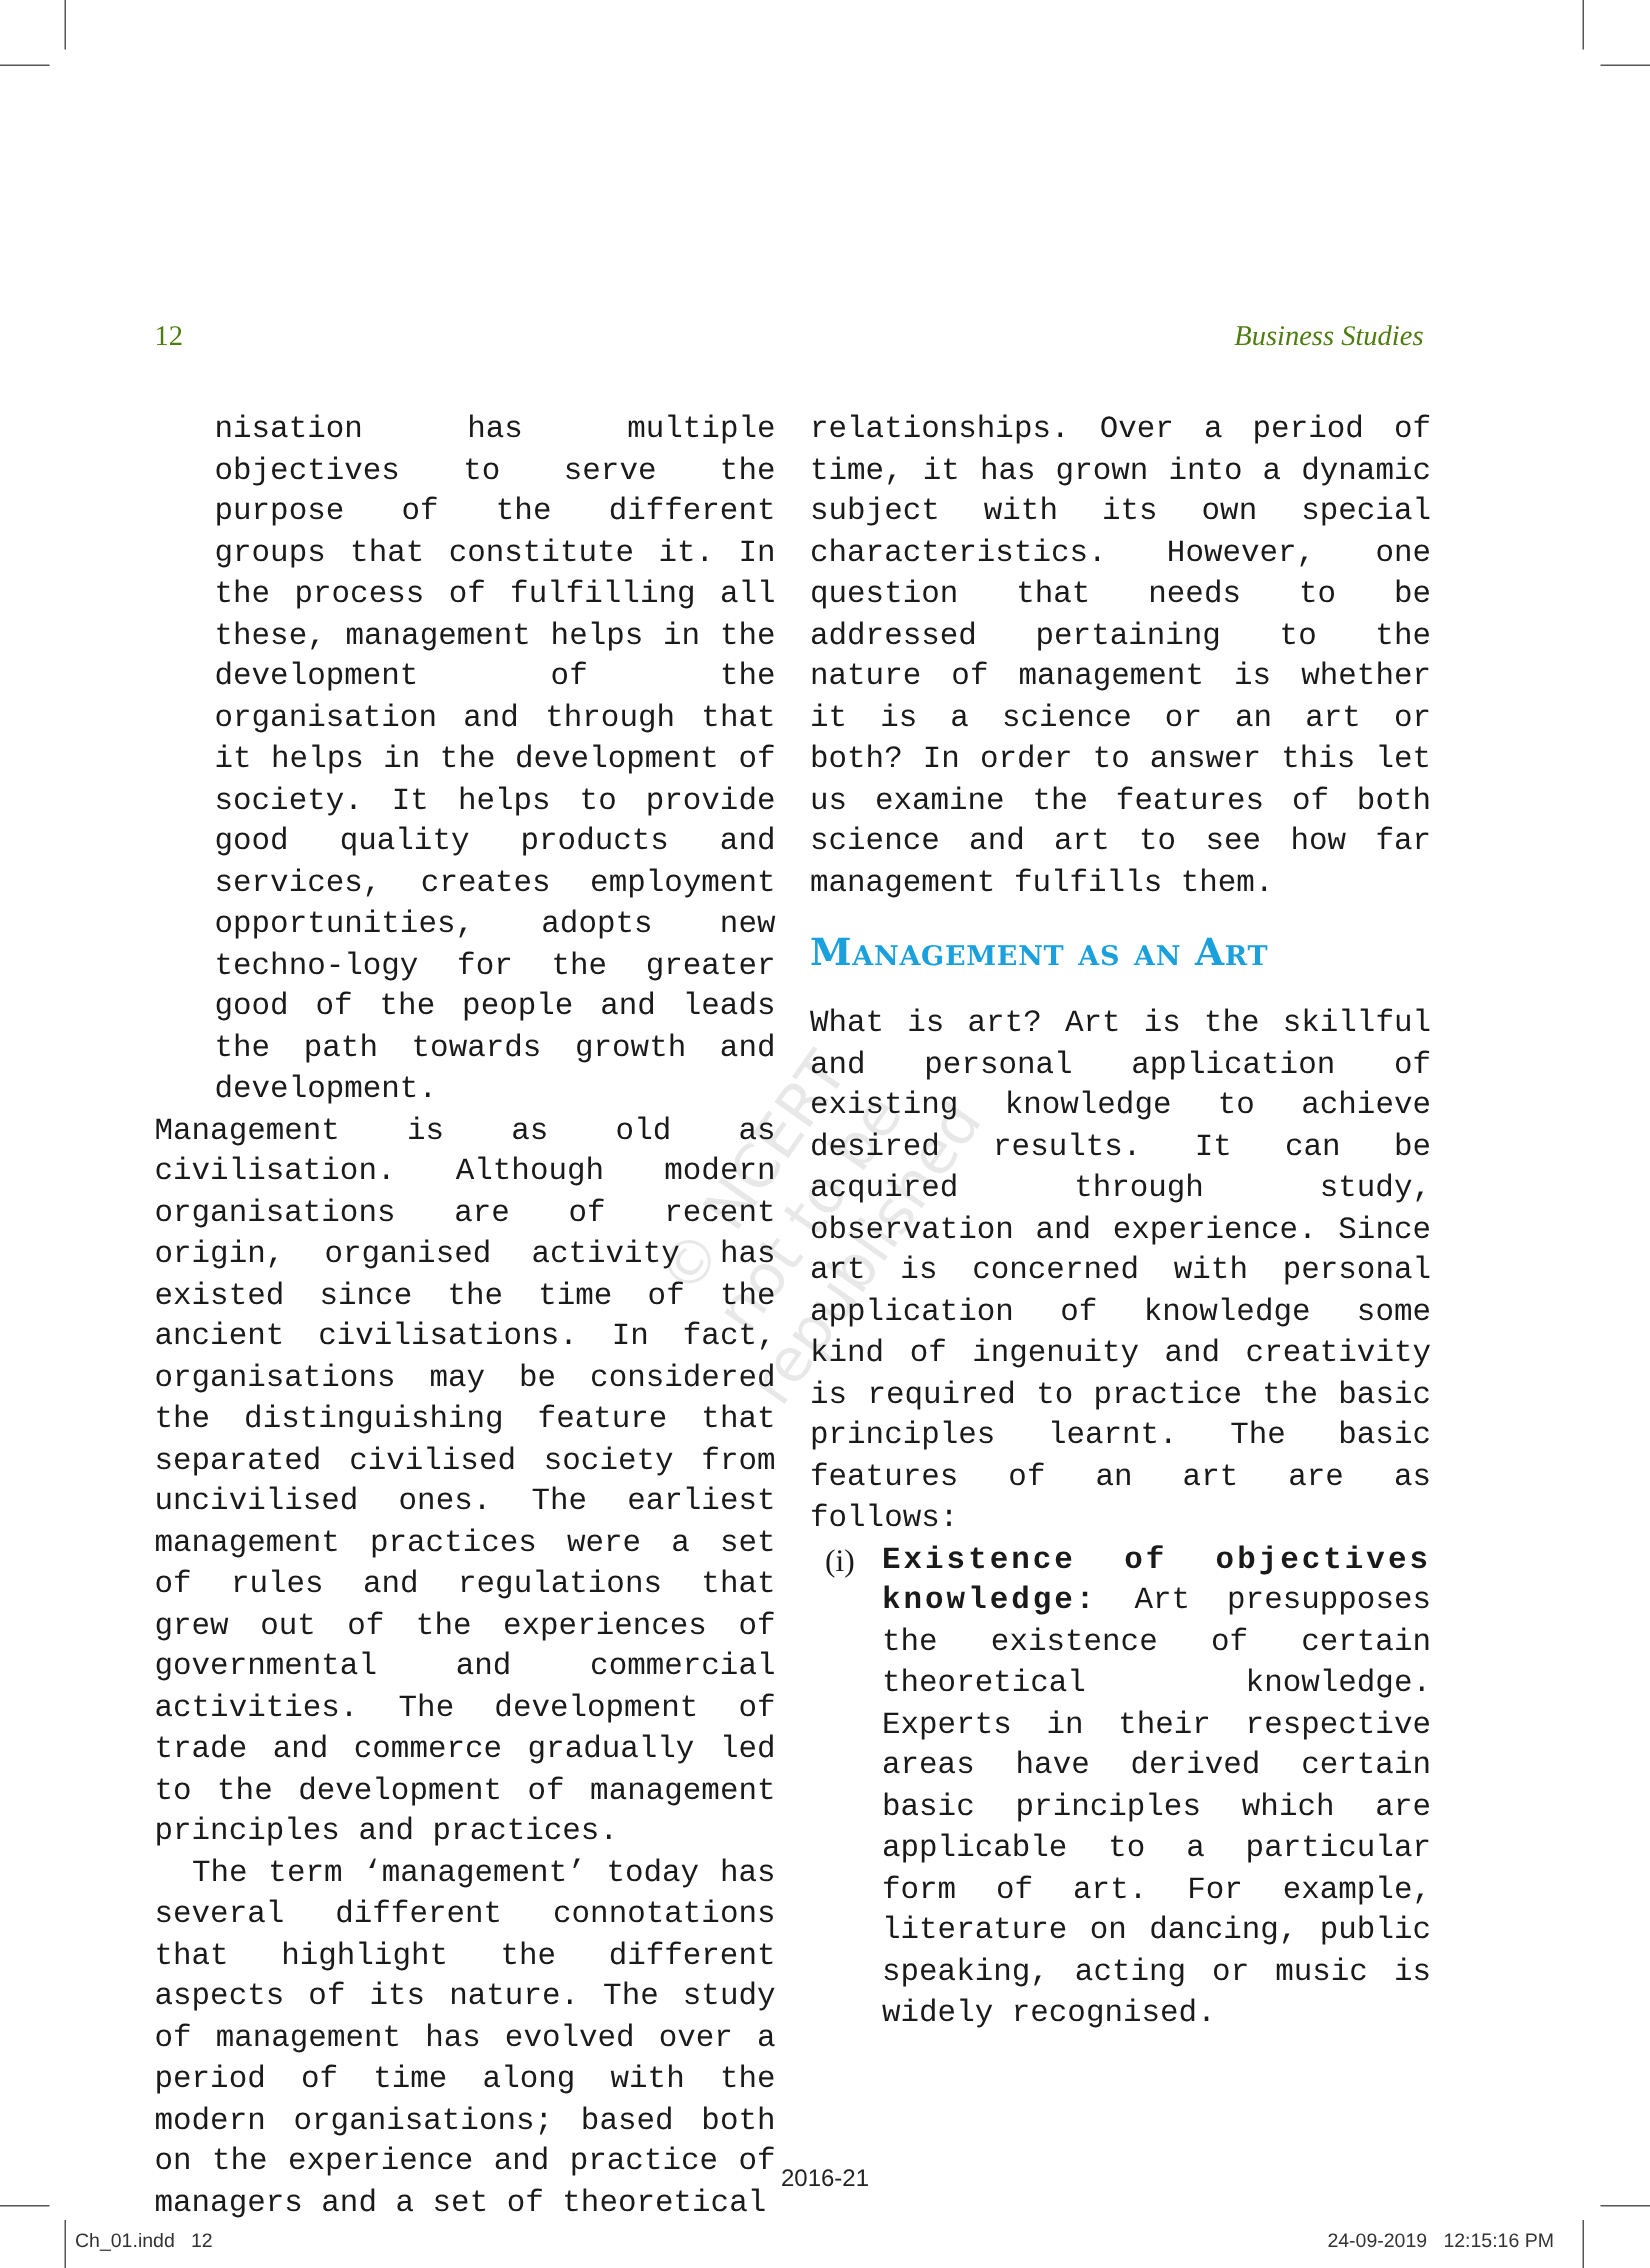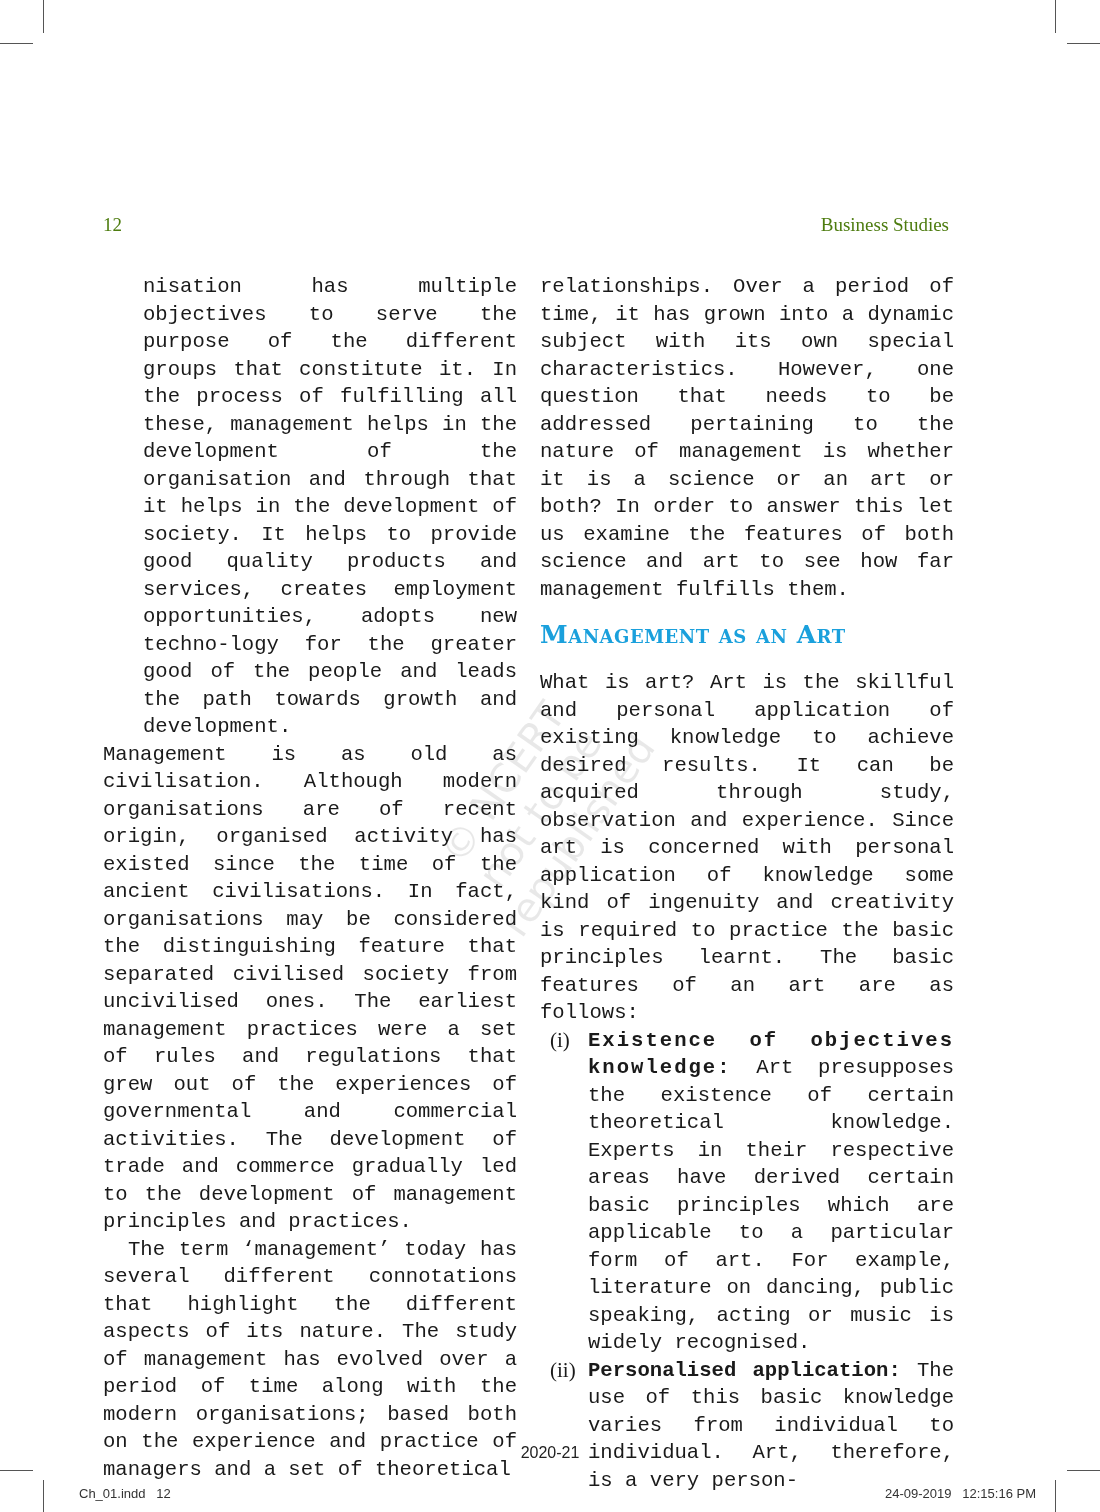--- a/index.html
+++ b/index.html
@@ -42,7 +42,7 @@
 <div class="crop" style="left:1055px;top:1480px;width:1px;height:32px;"></div>
 
 <div class="runhead" style="left:103px;">12</div>
-<div class="runhead" style="right:151px;">Business Studies</div>
+<div class="runhead" style="right:151px;font-style:italic;">Business Studies</div>
 
 <div class="watermark">
   <div>© NCERT</div>

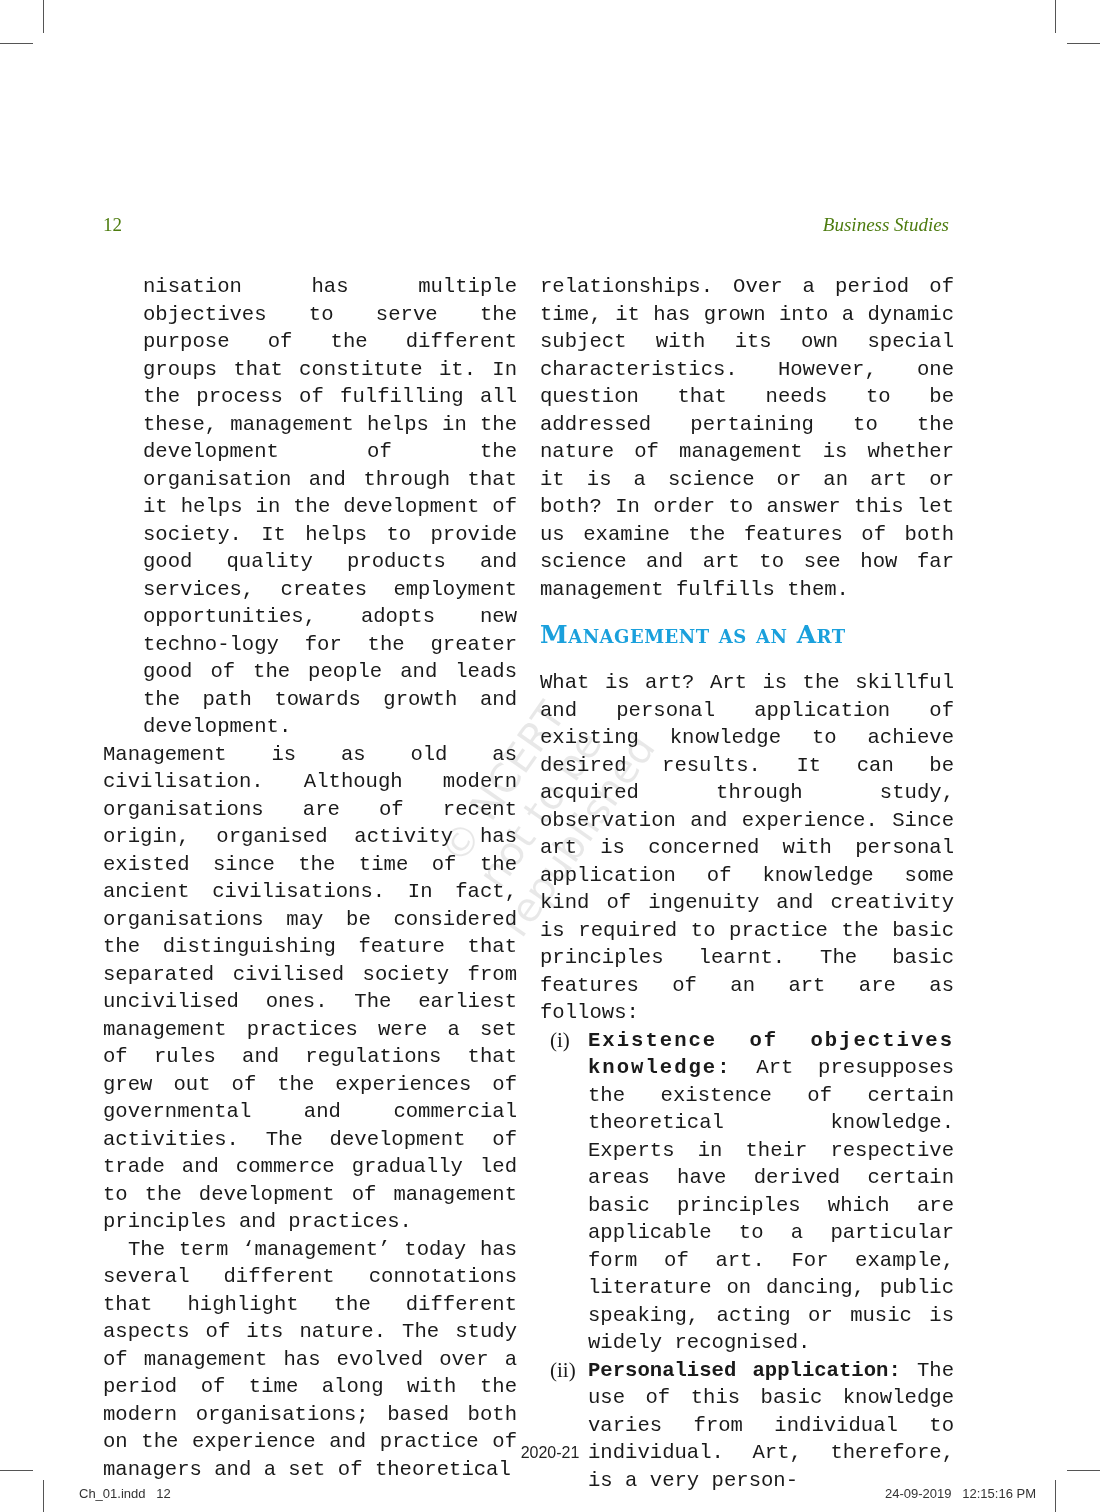--- a/index.html
+++ b/index.html
@@ -63,10 +63,6 @@
     <span class="list-num">(i)</span>
     <p><span class="bold-spaced">Existence of objectives knowledge:</span><span> Art presupposes the existence of certain theoretical knowledge. Experts in their respective areas have derived certain basic principles which are applicable to a particular form of art. For example, literature on dancing, public speaking, acting or music is widely recognised.</span></p>
   </div>
-  <div class="list-item ii">
-    <span class="list-num">(ii)</span>
-    <p><span class="bold">Personalised application:</span><span> The use of this basic knowledge varies from individual to individual. Art, therefore, is a very person-</span></p>
-  </div>
 </div>
 
 <div class="footer-year">2020-21</div>

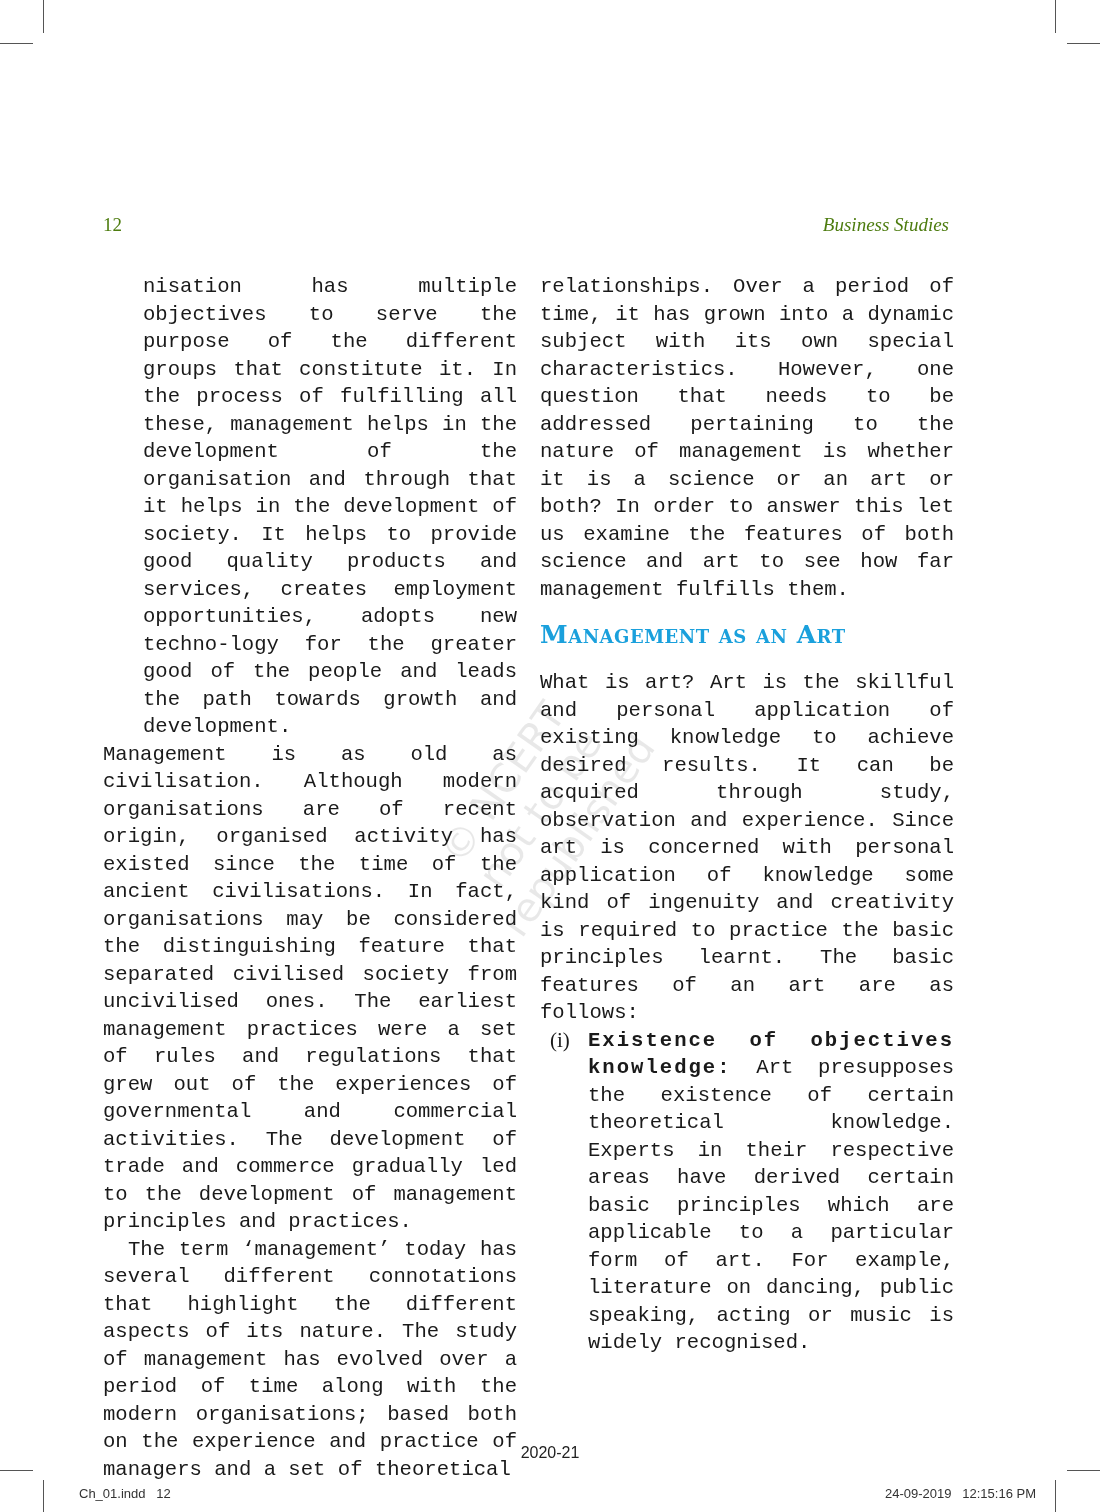--- a/index.html
+++ b/index.html
@@ -65,7 +65,7 @@
   </div>
 </div>
 
-<div class="footer-year">2020-21</div>
+<div class="footer-year">2016-21</div>
 <div class="slug" style="left:79px;white-space:pre;">Ch_01.indd   12</div>
 <div class="slug" style="right:64px;white-space:pre;">24-09-2019   12:15:16 PM</div>
 

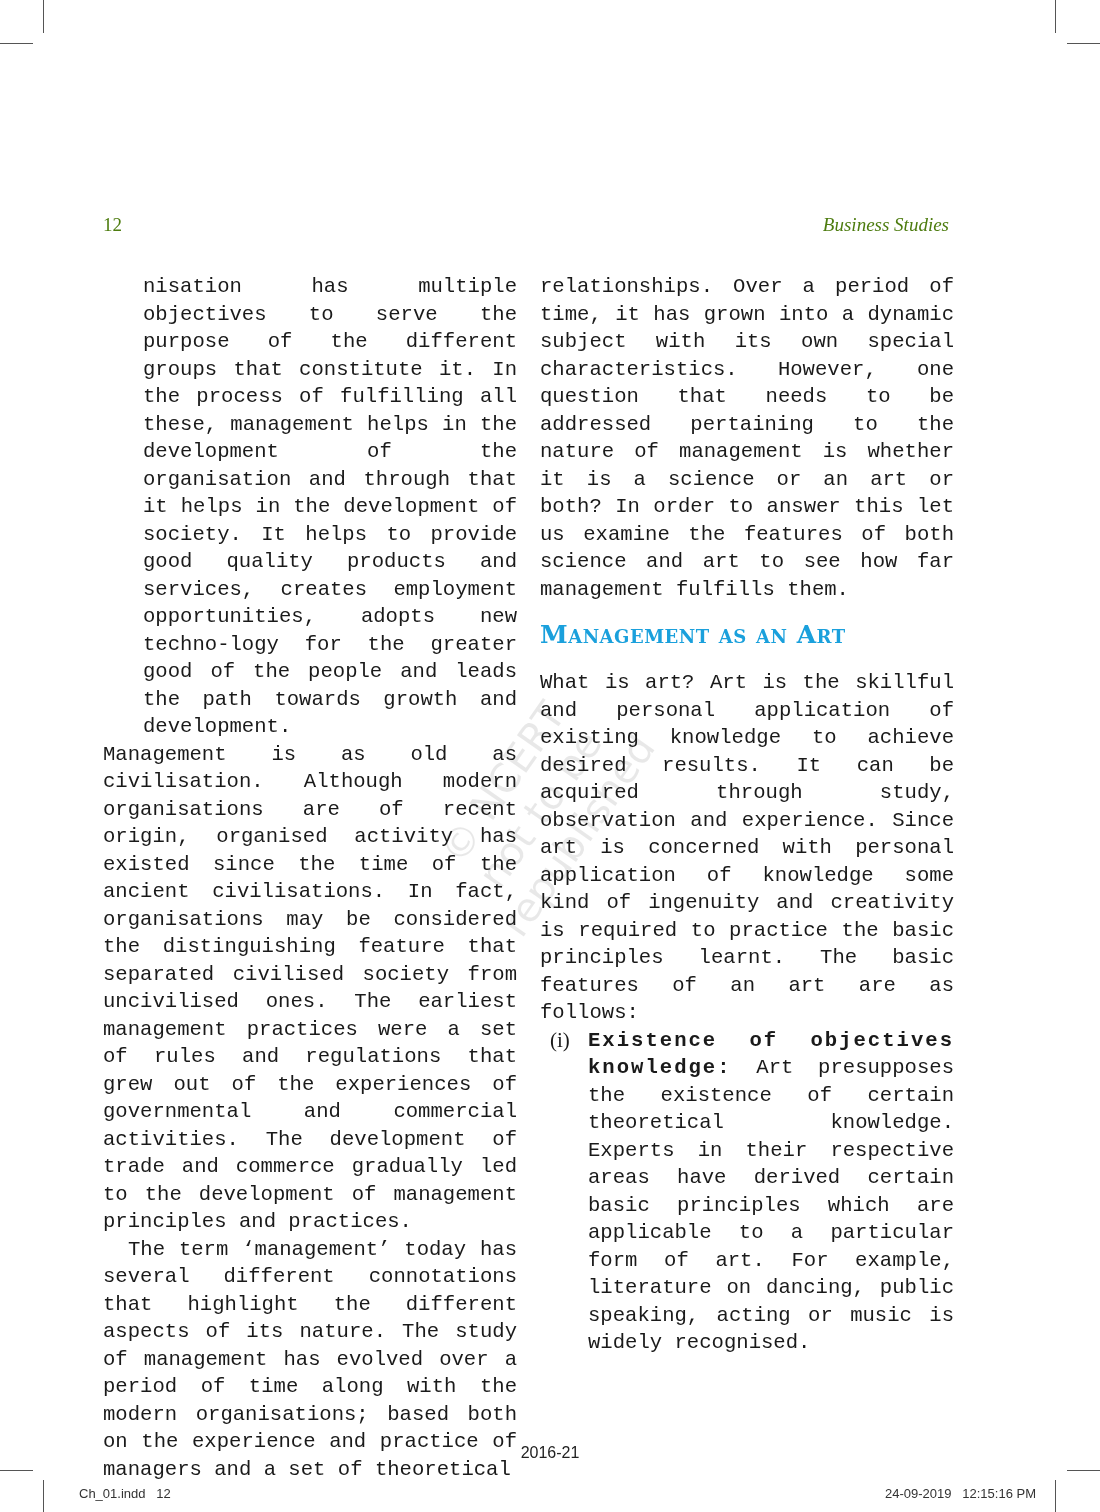--- a/index.html
+++ b/index.html
@@ -66,7 +66,7 @@
 </div>
 
 <div class="footer-year">2016-21</div>
-<div class="slug" style="left:79px;white-space:pre;">Ch_01.indd   12</div>
+<div class="slug" style="left:50px;white-space:pre;">Ch_01.indd   12</div>
 <div class="slug" style="right:64px;white-space:pre;">24-09-2019   12:15:16 PM</div>
 
 </body></html>

